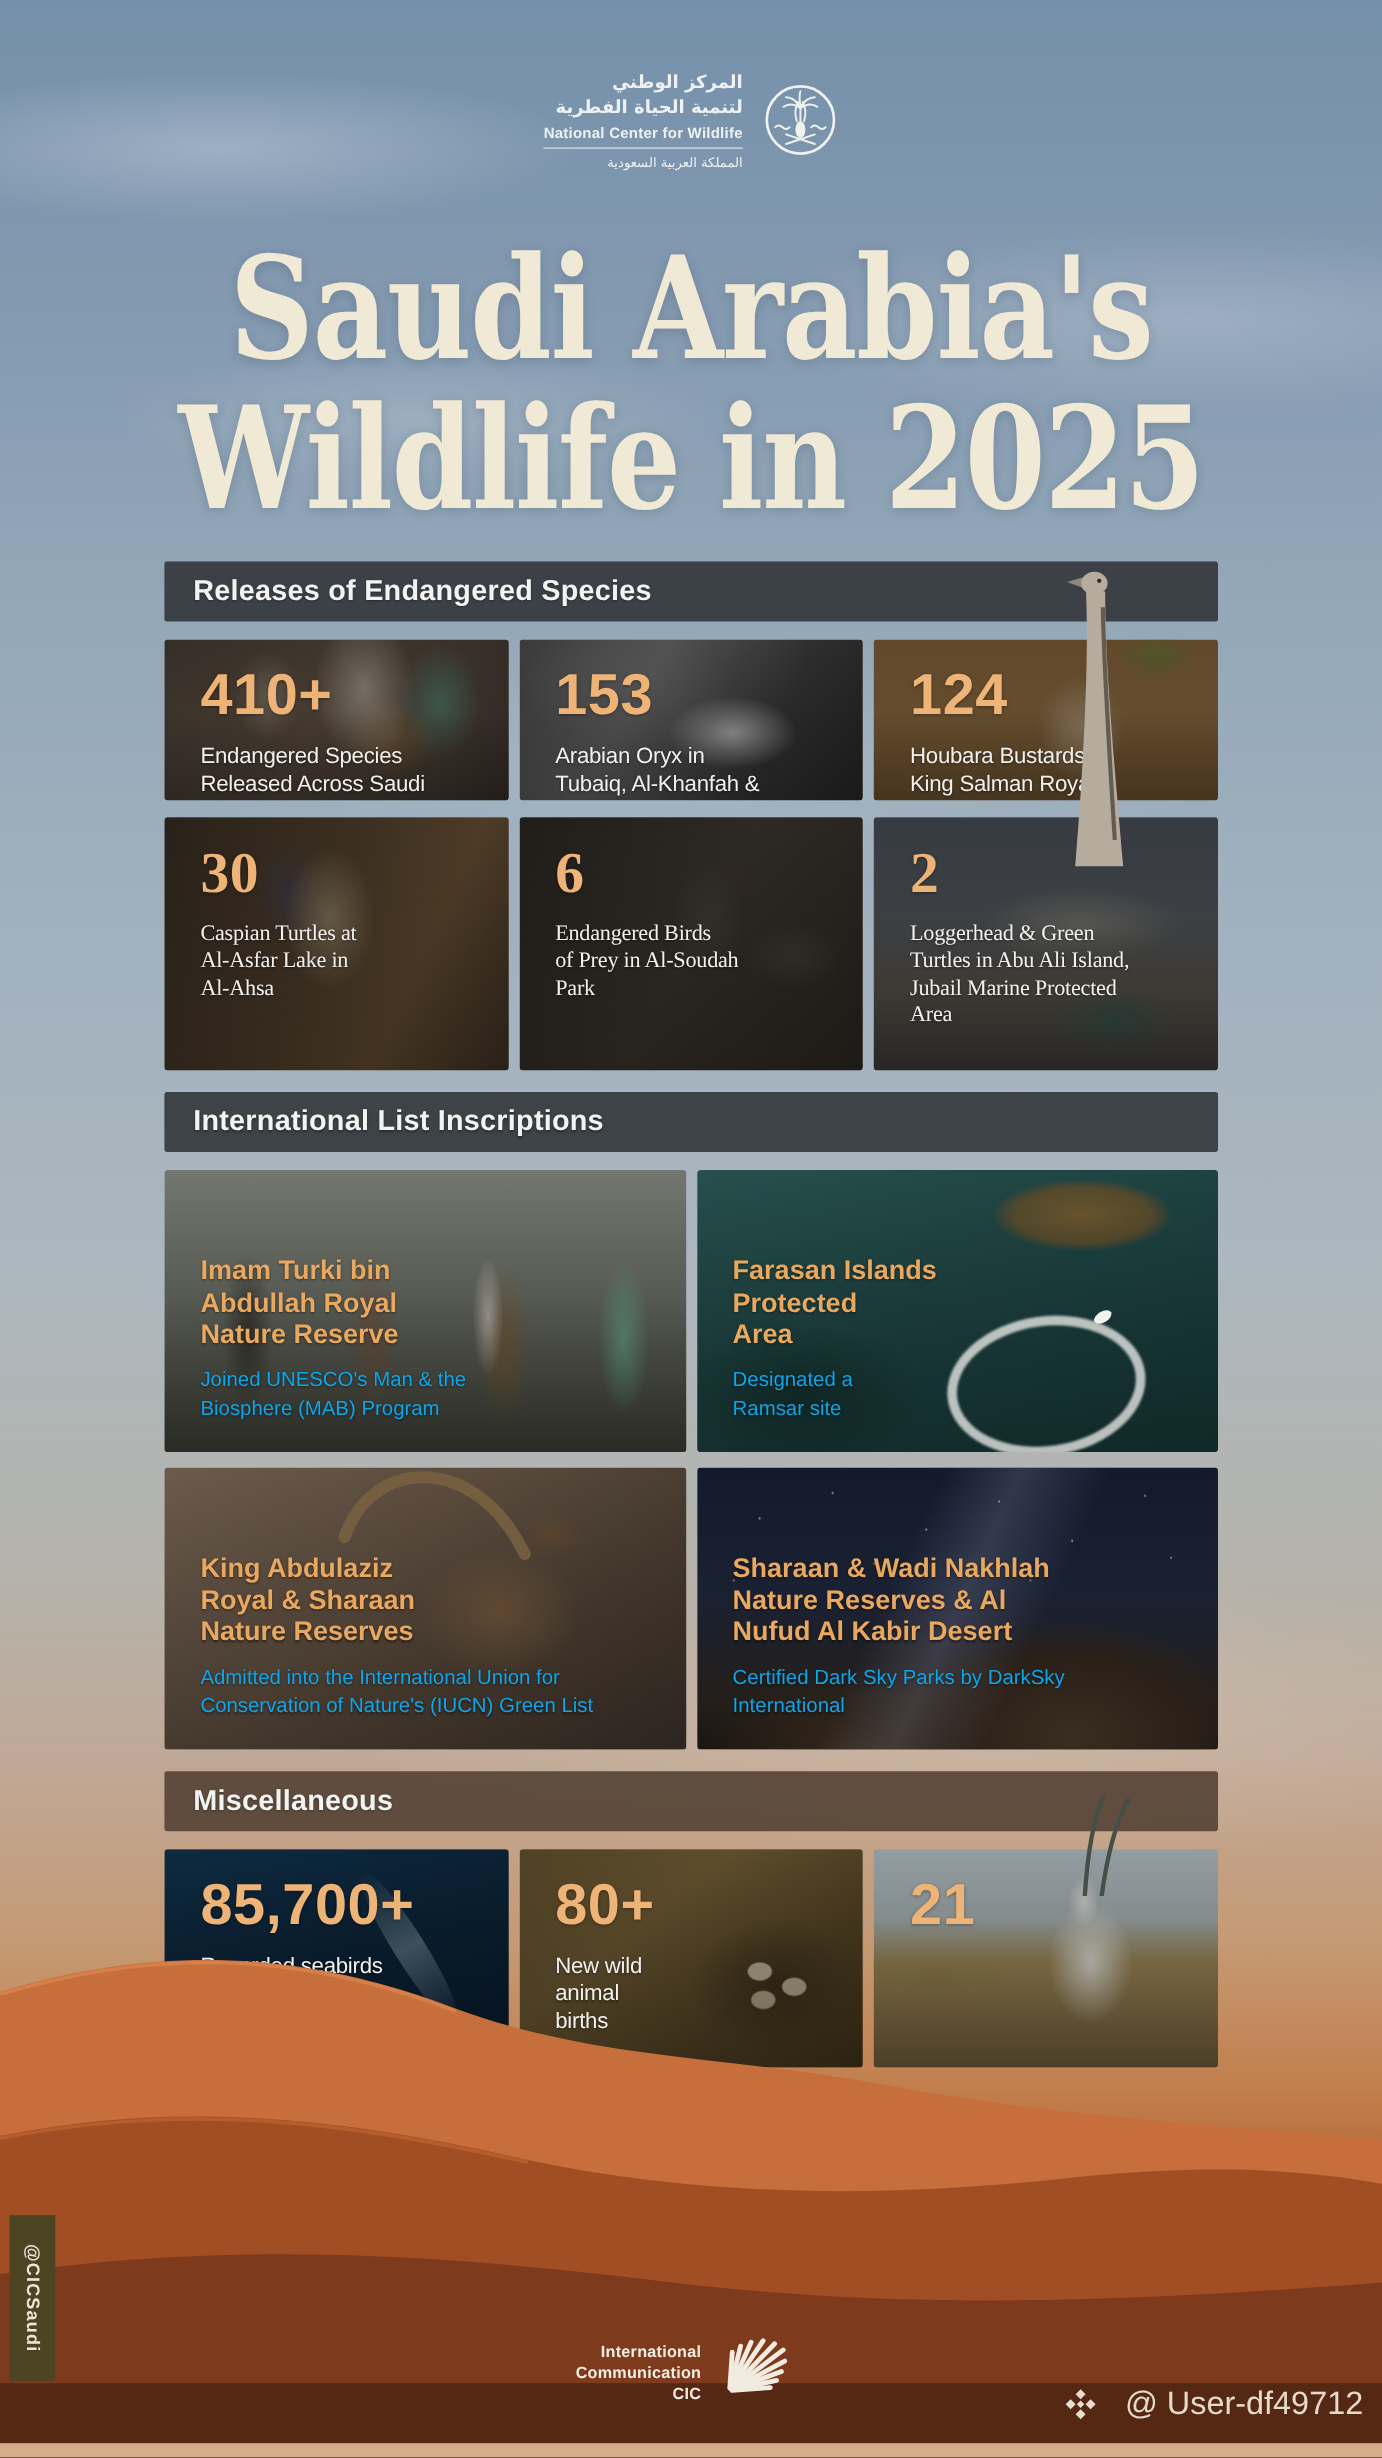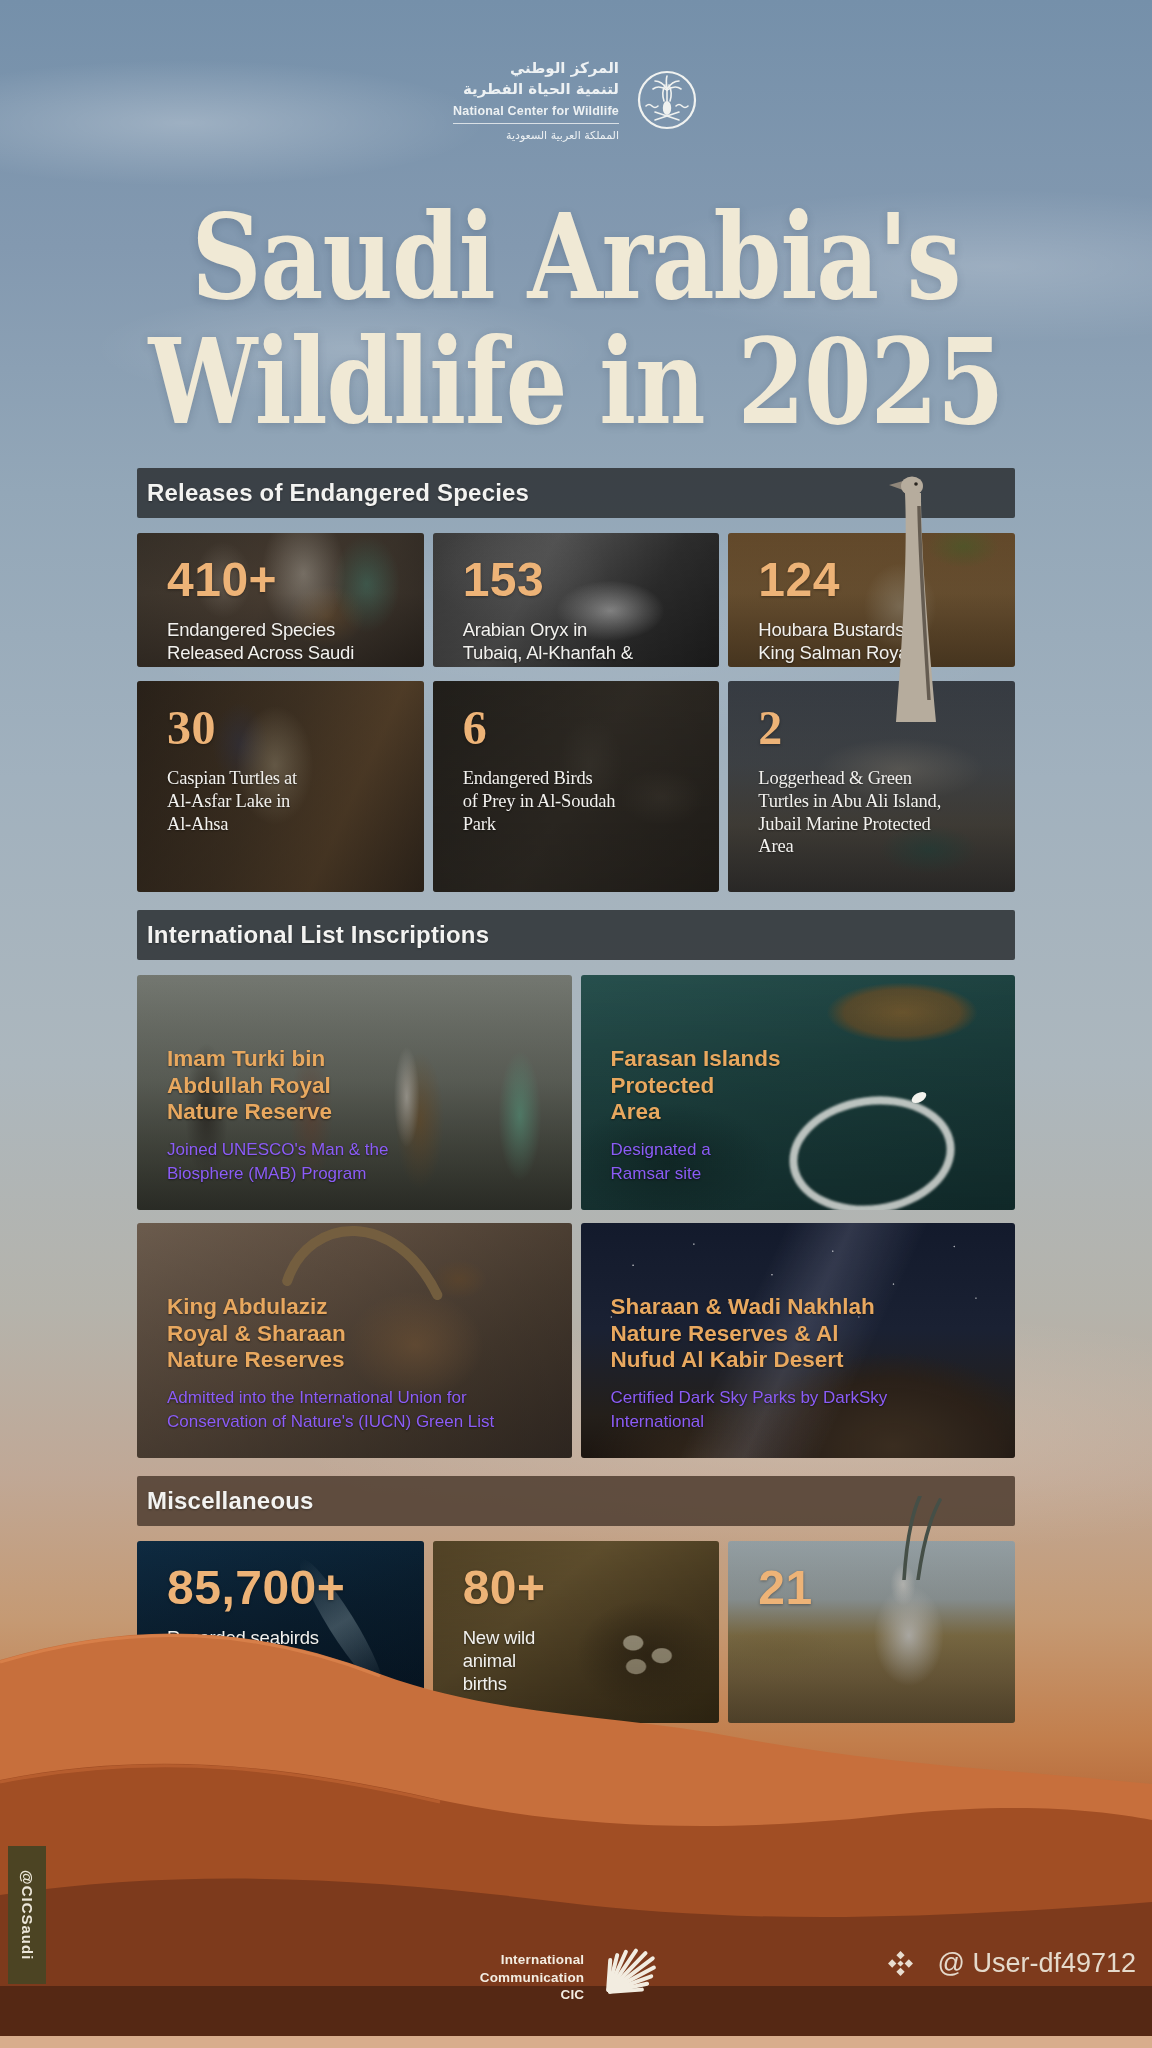--- a/index.html
+++ b/index.html
@@ -39,7 +39,7 @@
 
   
   .content{position:absolute;left:137px;top:468px;width:878px;z-index:2;}
-  .sec-header{height:50px;display:flex;align-items:center;padding-left:10px;box-sizing:border-box;
+  .sec-header{height:50px;display:flex;align-items:center;padding-left:24px;box-sizing:border-box;
     font-size:24px;font-weight:700;color:#F3F3F1;letter-spacing:.2px;
     background:rgba(47,51,55,.88);text-shadow:0 1px 2px rgba(0,0,0,.35);margin-bottom:15px;border-radius:2px;}
   .sec-header.warm{background:rgba(84,67,53,.9);}

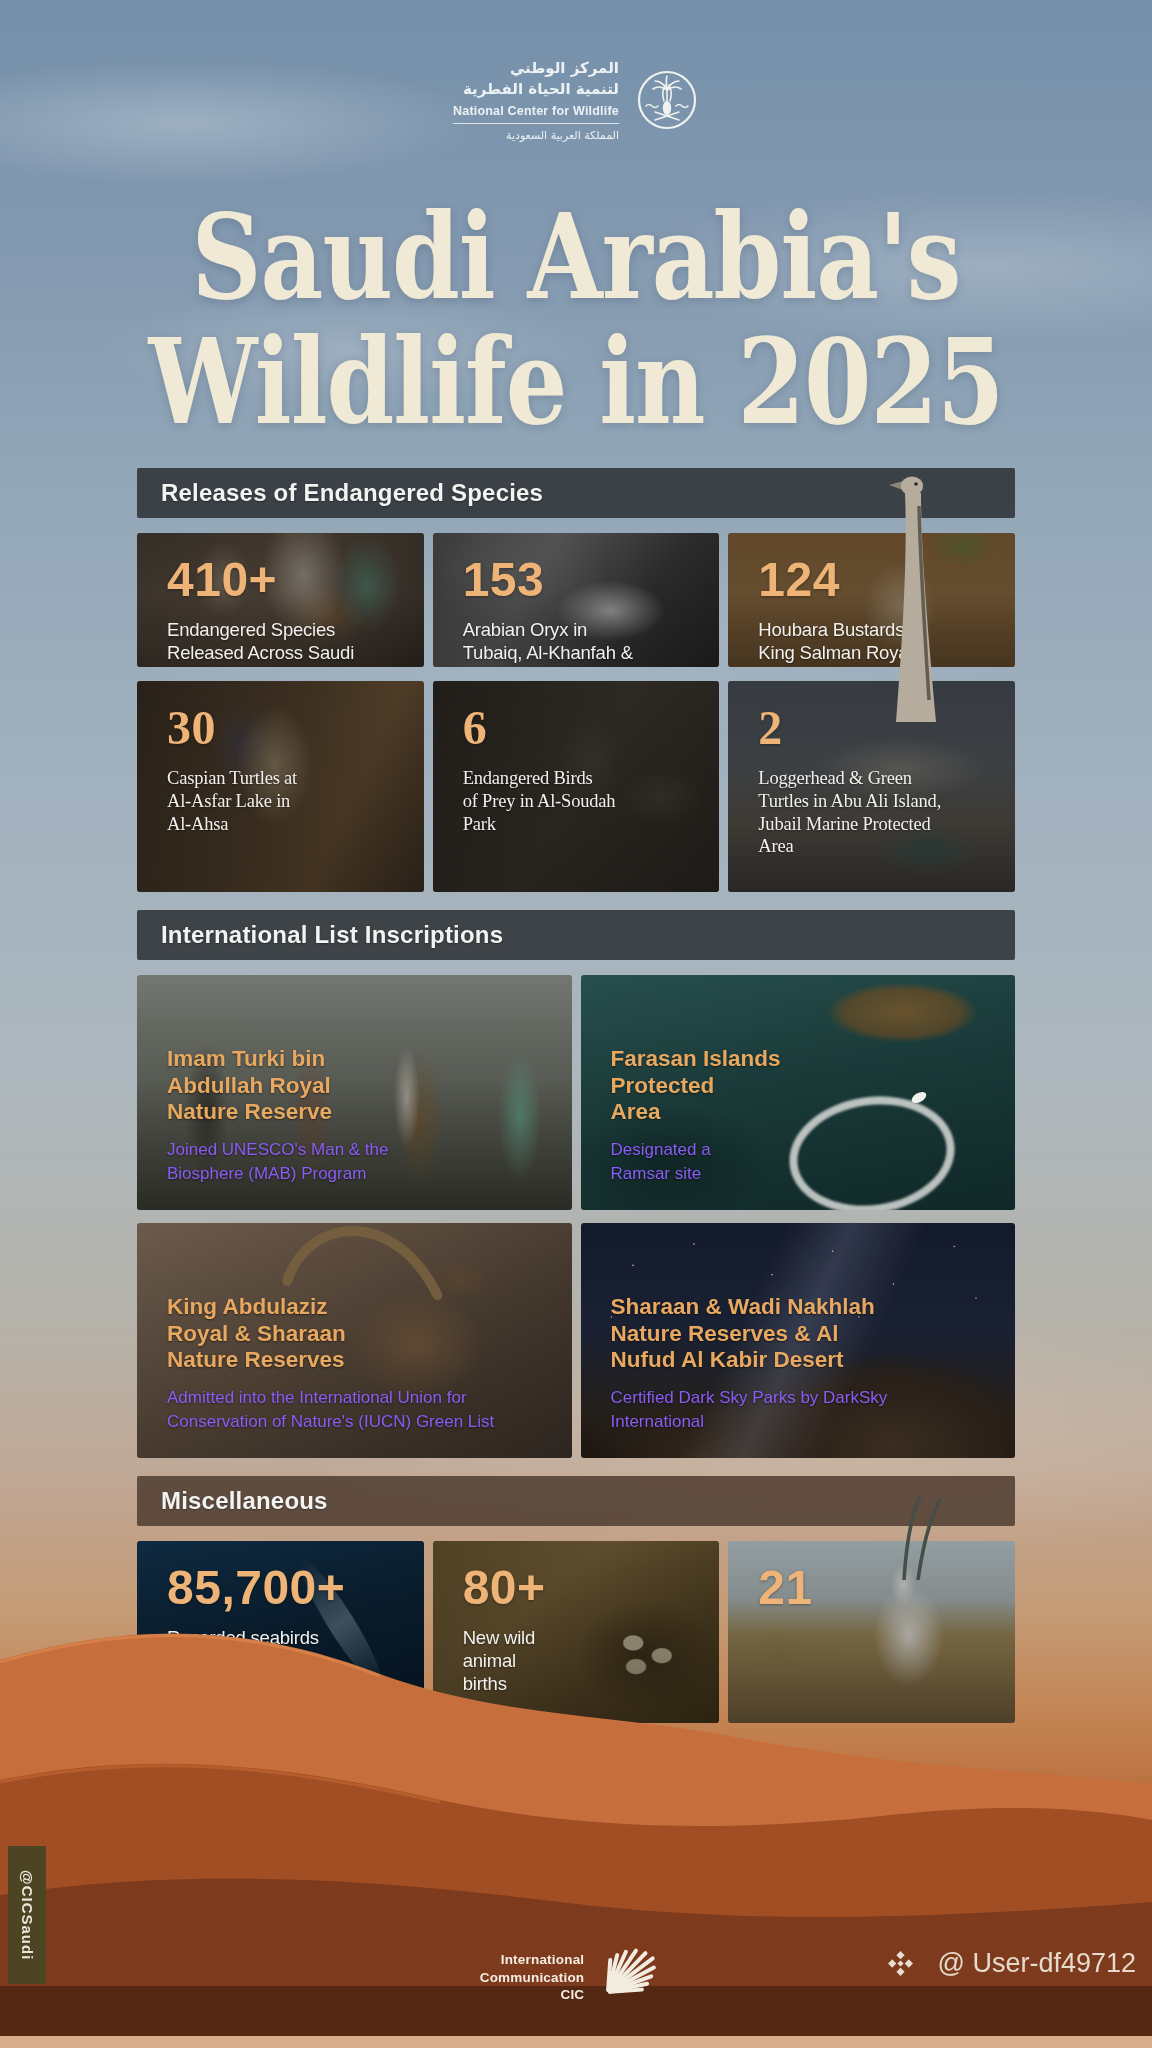--- a/index.html
+++ b/index.html
@@ -54,7 +54,7 @@
   .stat-value{position:relative;z-index:1;margin:22px 0 0 30px;font-size:48px;font-weight:700;color:#EDB377;line-height:1.05;letter-spacing:.5px;text-shadow:0 1px 3px rgba(0,0,0,.35);}
   .stat-label{position:relative;z-index:1;margin:14px 24px 0 30px;font-size:18.5px;line-height:1.22;color:#F2F1EE;white-space:pre-line;letter-spacing:-.2px;text-shadow:0 1px 2px rgba(0,0,0,.45);}
   .intl-title{position:relative;z-index:1;font-size:22.5px;font-weight:700;color:#E8A85F;line-height:1.18;white-space:pre-line;text-shadow:0 1px 2px rgba(0,0,0,.5);}
-  .intl-sub{position:relative;z-index:1;margin-top:12px;font-size:17px;color:#8b5cf6;line-height:1.42;white-space:pre-line;text-shadow:0 1px 2px rgba(0,0,0,.5);}
+  .intl-sub{position:relative;z-index:1;margin-top:12px;font-size:17px;color:#0ea5e9;line-height:1.42;white-space:pre-line;text-shadow:0 1px 2px rgba(0,0,0,.5);}
 
   
   .p1{background:

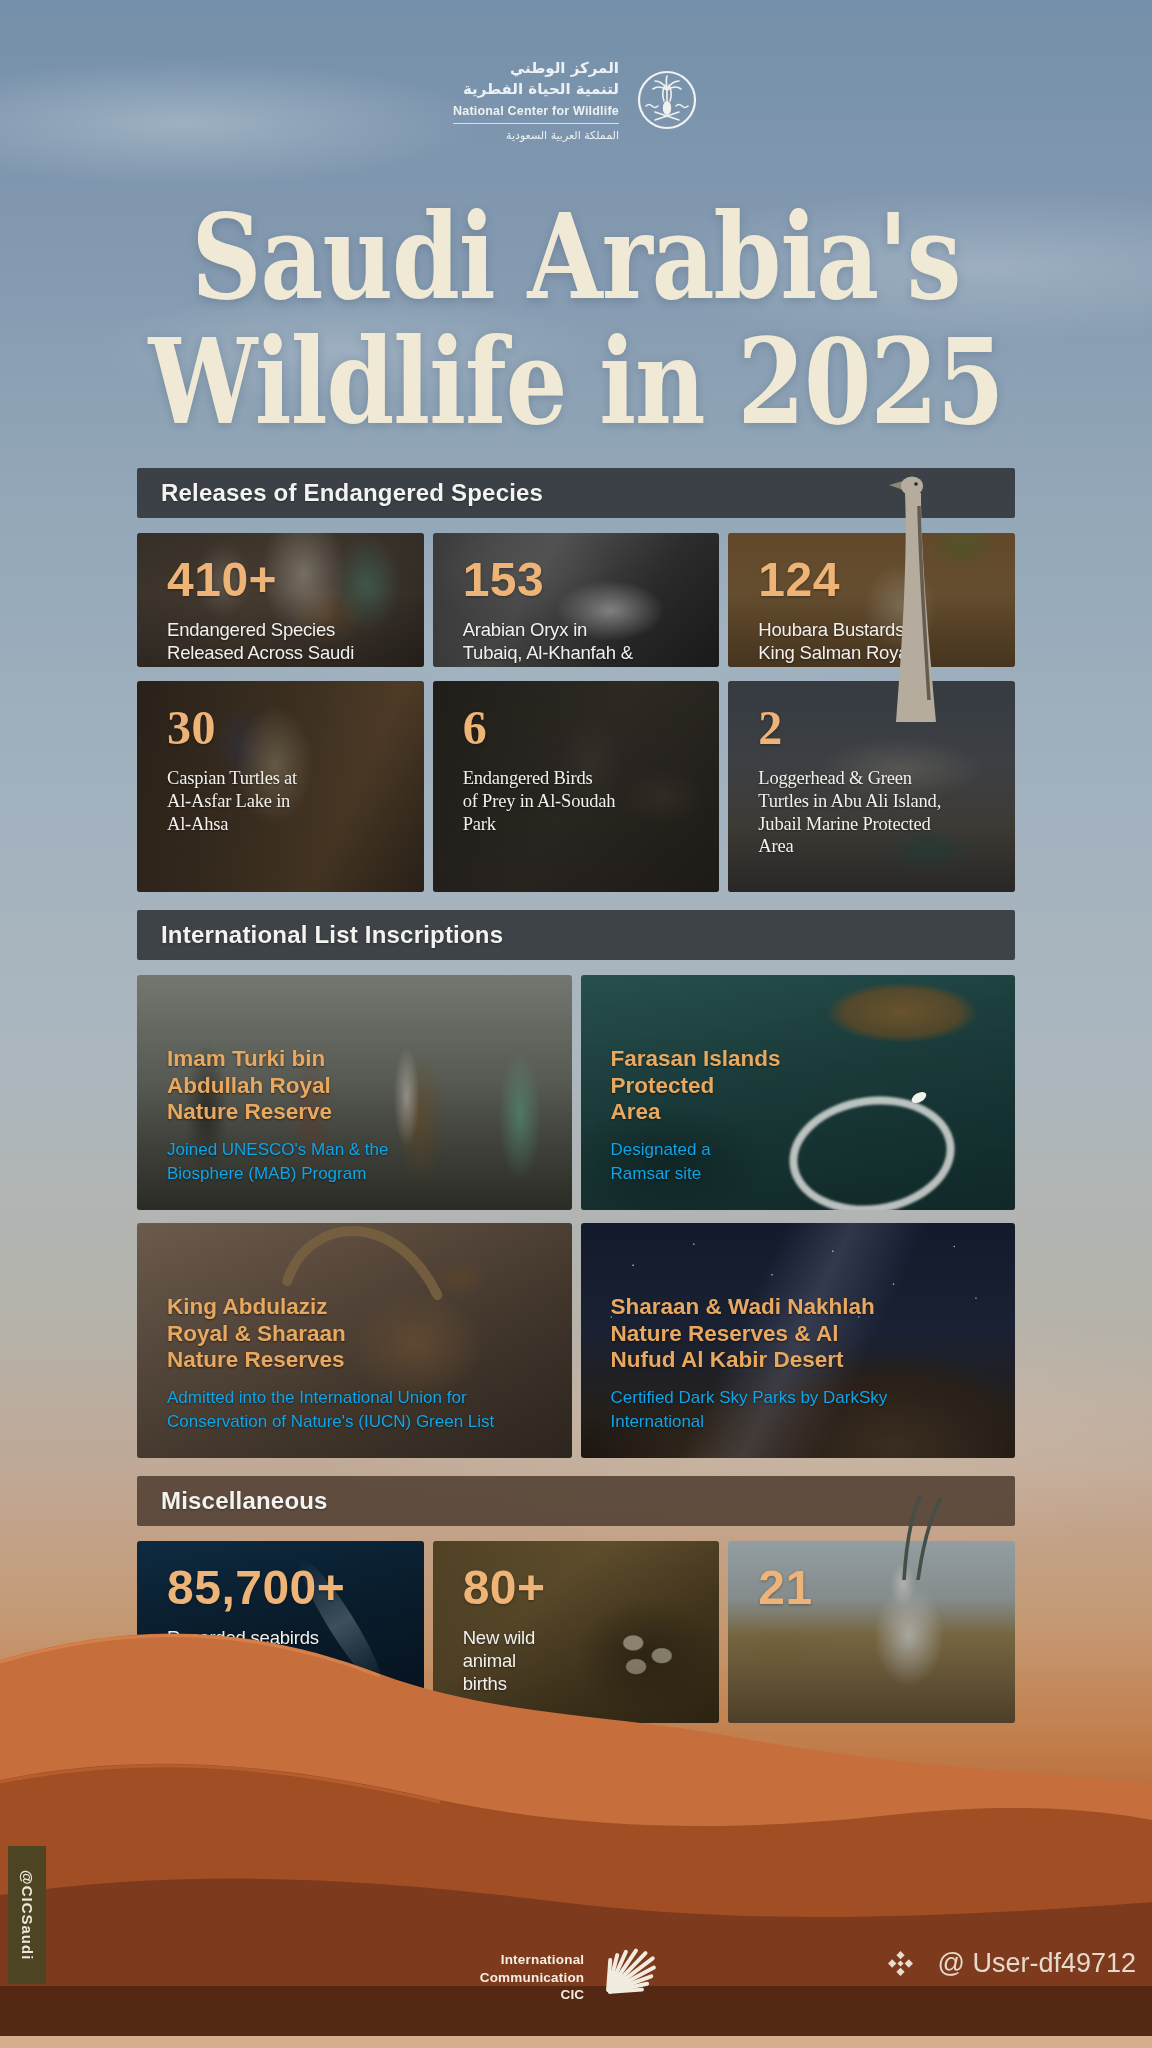--- a/index.html
+++ b/index.html
@@ -156,7 +156,7 @@
     writing-mode:vertical-rl;font-size:15px;letter-spacing:1px;font-weight:600;}
   .cic-footer{position:absolute;left:0;top:1930px;width:1152px;display:flex;justify-content:center;align-items:flex-end;gap:14px;z-index:5;}
   .cic-text{text-align:right;font-size:13.5px;line-height:1.3;color:#F3EDE2;white-space:pre-line;font-weight:600;letter-spacing:.2px;}
-  .watermark{position:absolute;right:16px;top:1948px;display:flex;align-items:center;gap:23px;z-index:6;color:#E5DACB;font-size:27px;}
+  .watermark{position:absolute;right:16px;top:1988px;display:flex;align-items:center;gap:23px;z-index:6;color:#E5DACB;font-size:27px;}
 </style>
 </head>
 <body>

